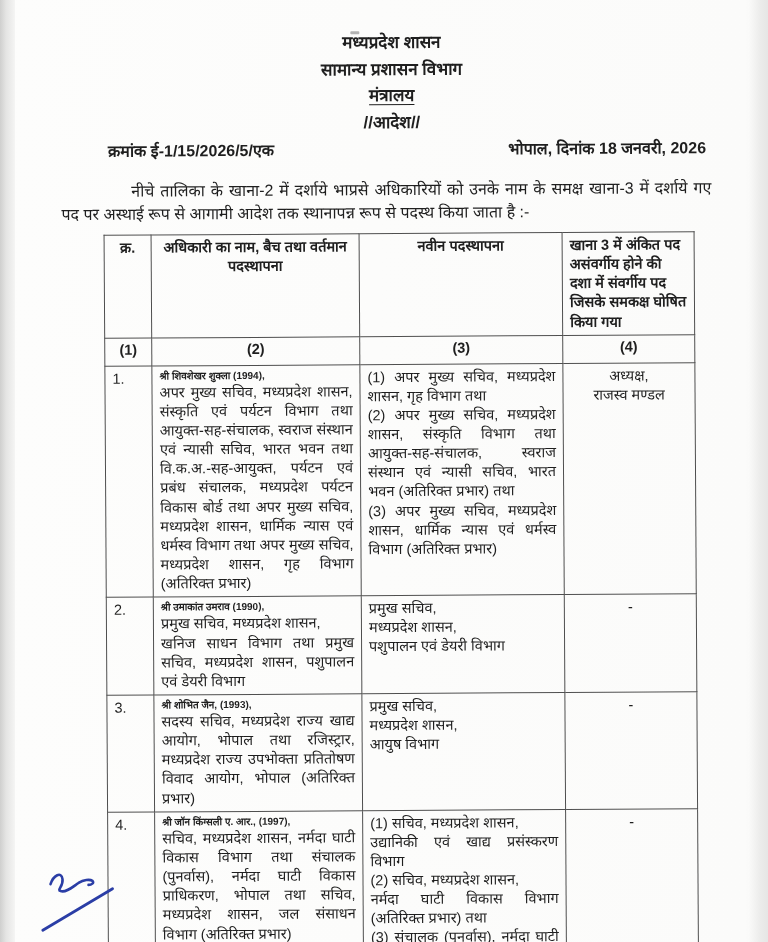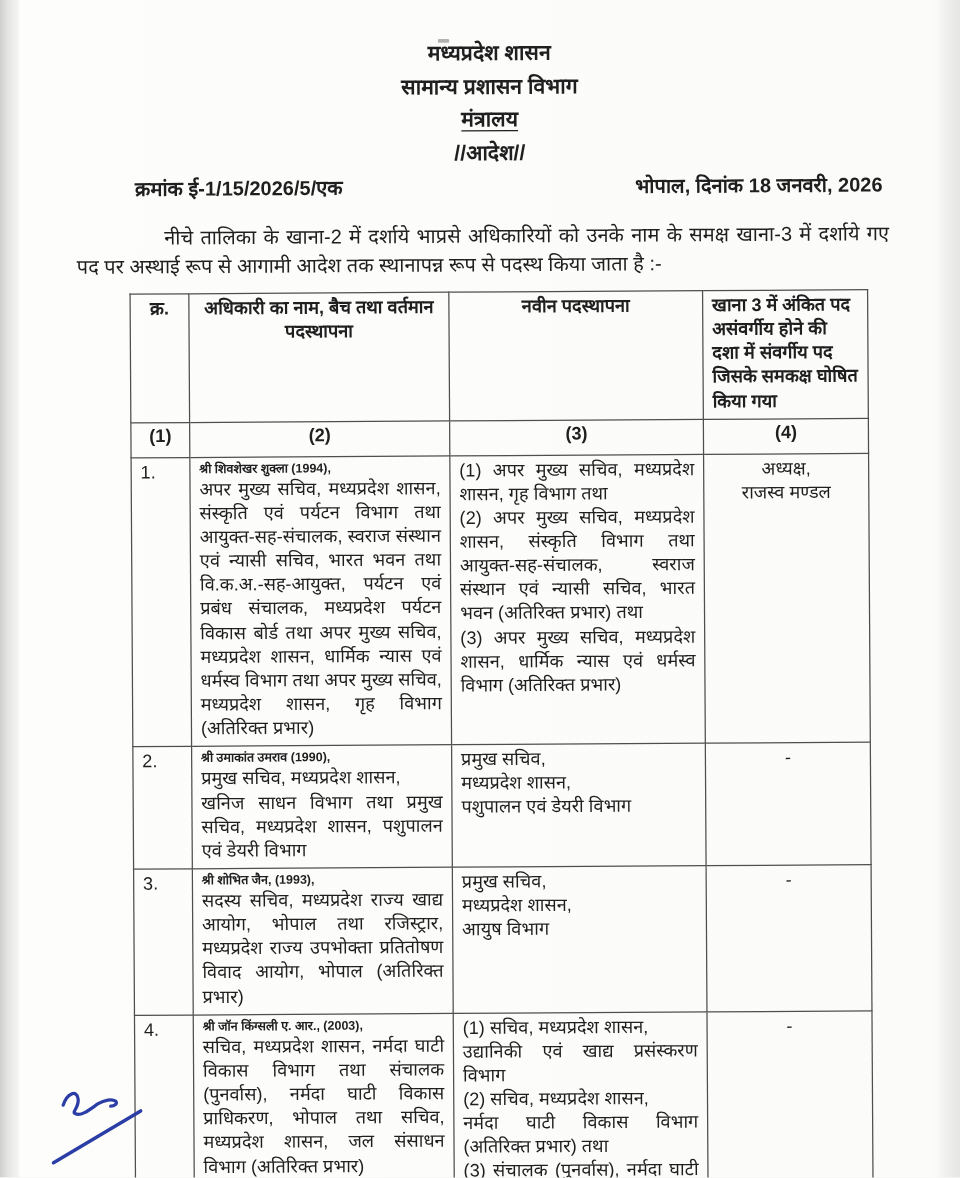--- a/index.html
+++ b/index.html
@@ -134,7 +134,7 @@
         <tr style="height:178px">
           <td class="sno">4.</td>
           <td>
-            <span class="officer-name">श्री जॉन किंग्सली ए. आर., (2003),</span>
+            <span class="officer-name">श्री जॉन किंग्सली ए. आर., (1997),</span>
             <span class="officer-details">सचिव, मध्यप्रदेश शासन, नर्मदा घाटी विकास विभाग तथा संचालक (पुनर्वास), नर्मदा घाटी विकास प्राधिकरण, भोपाल तथा सचिव, मध्यप्रदेश शासन, जल संसाधन विभाग (अतिरिक्त प्रभार)</span>
           </td>
           <td class="new-posting">(1) सचिव, मध्यप्रदेश शासन,

